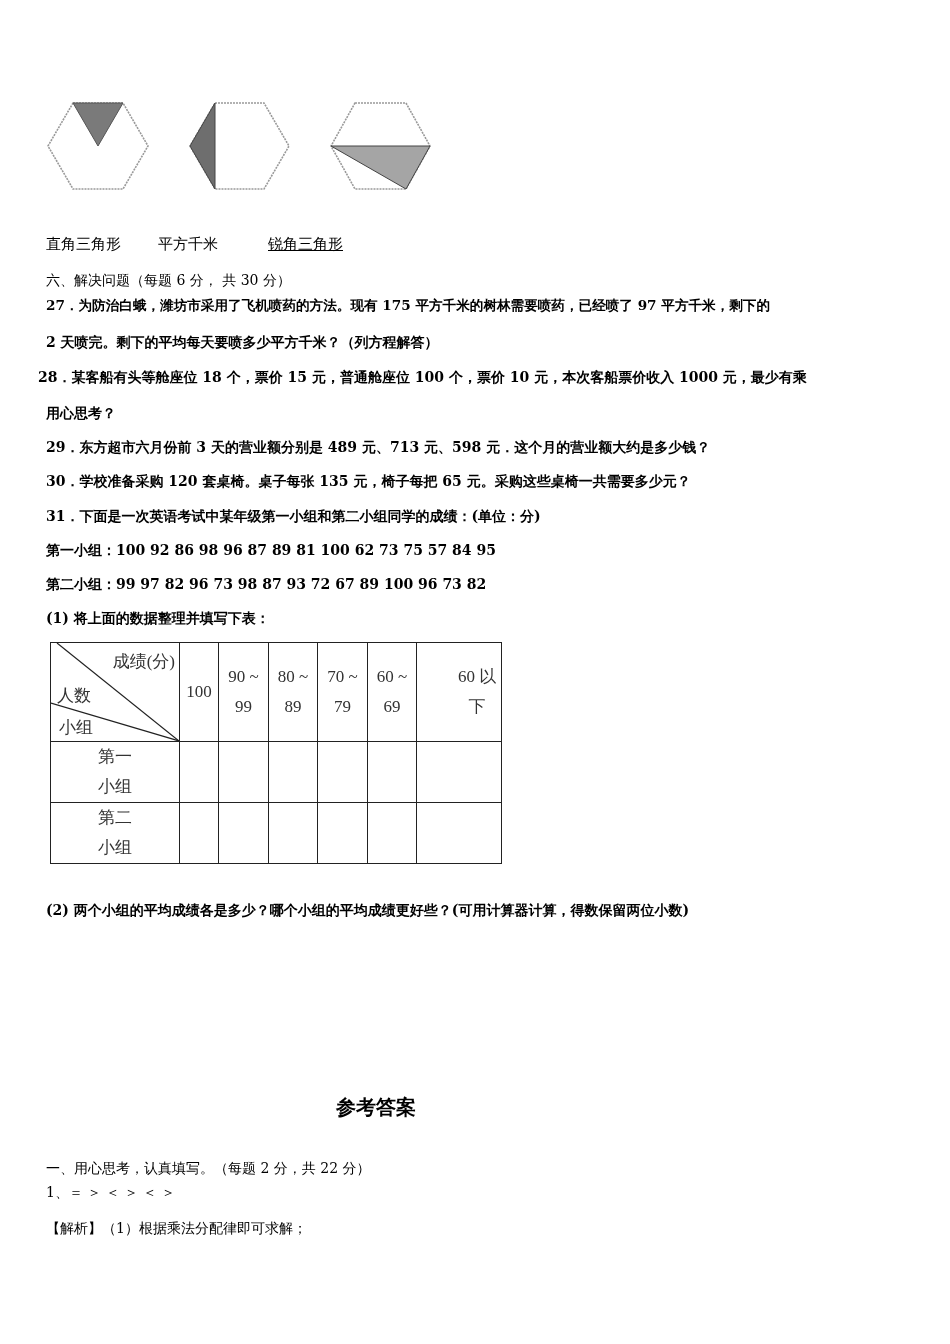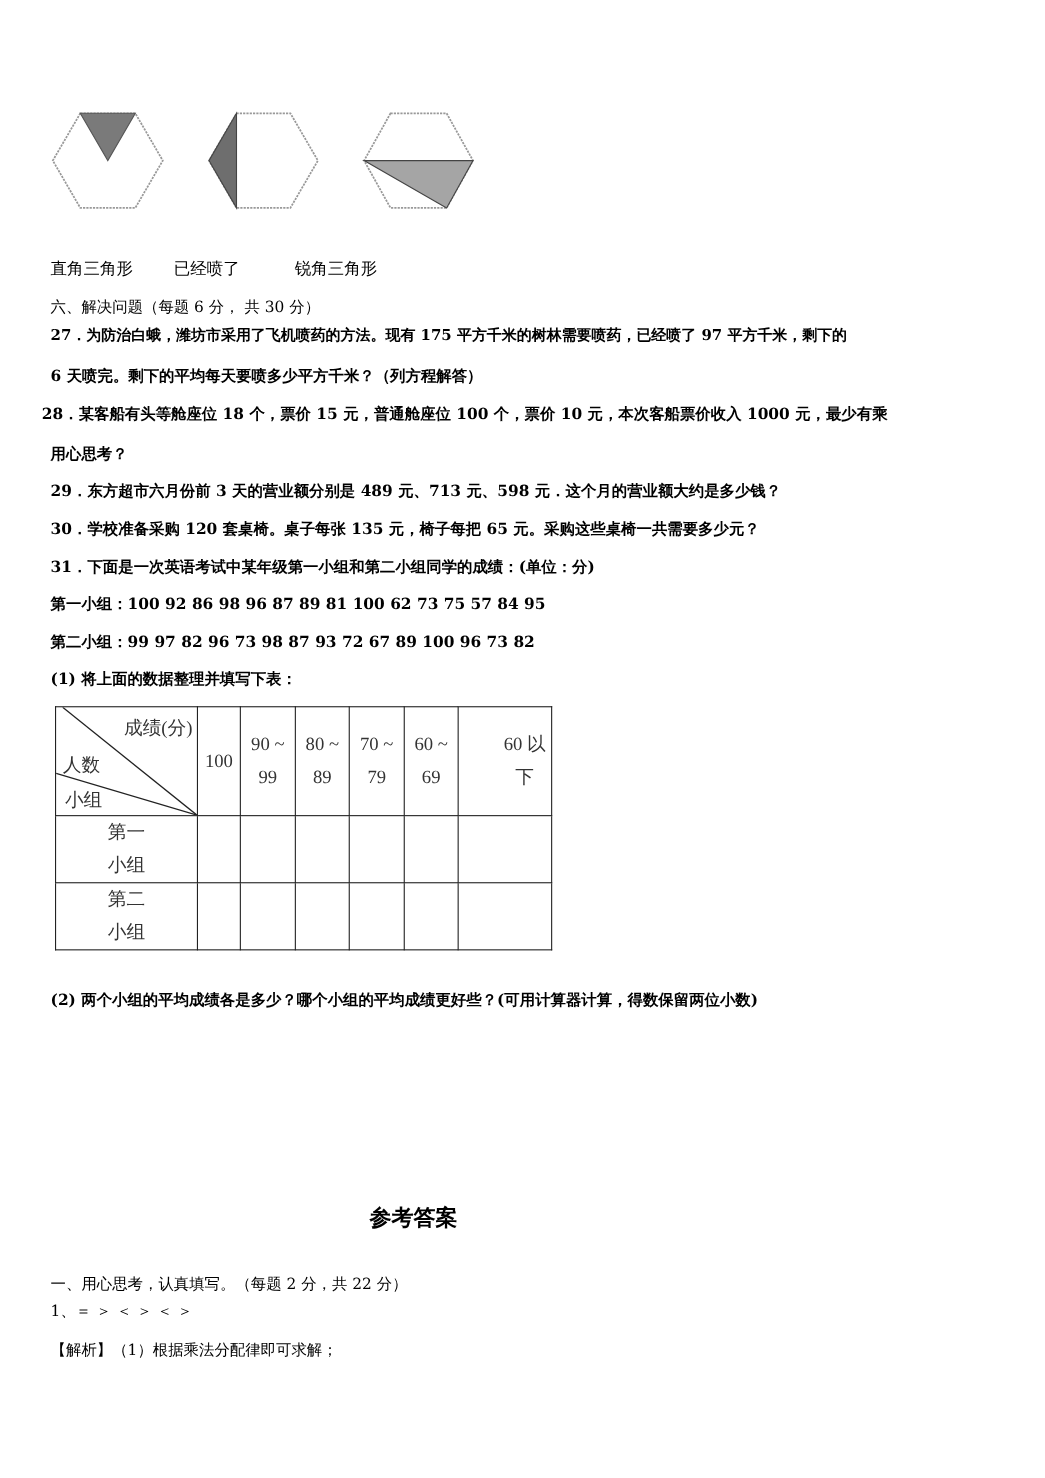--- a/index.html
+++ b/index.html
@@ -42,7 +42,7 @@
 </svg>
 
 <div class="abs figlabel" style="left:46px;top:235px;">直角三角形</div>
-<div class="abs figlabel" style="left:158px;top:235px;">已经喷了</div>
+<div class="abs figlabel" style="left:158px;top:235px;">平方千米</div>
 <div class="abs figlabel" style="left:268px;top:235px;">锐角三角形</div>
 
 <div class="abs t14" style="left:46px;top:271px;">六、解决问题（每题 6 分， 共 30 分）</div>

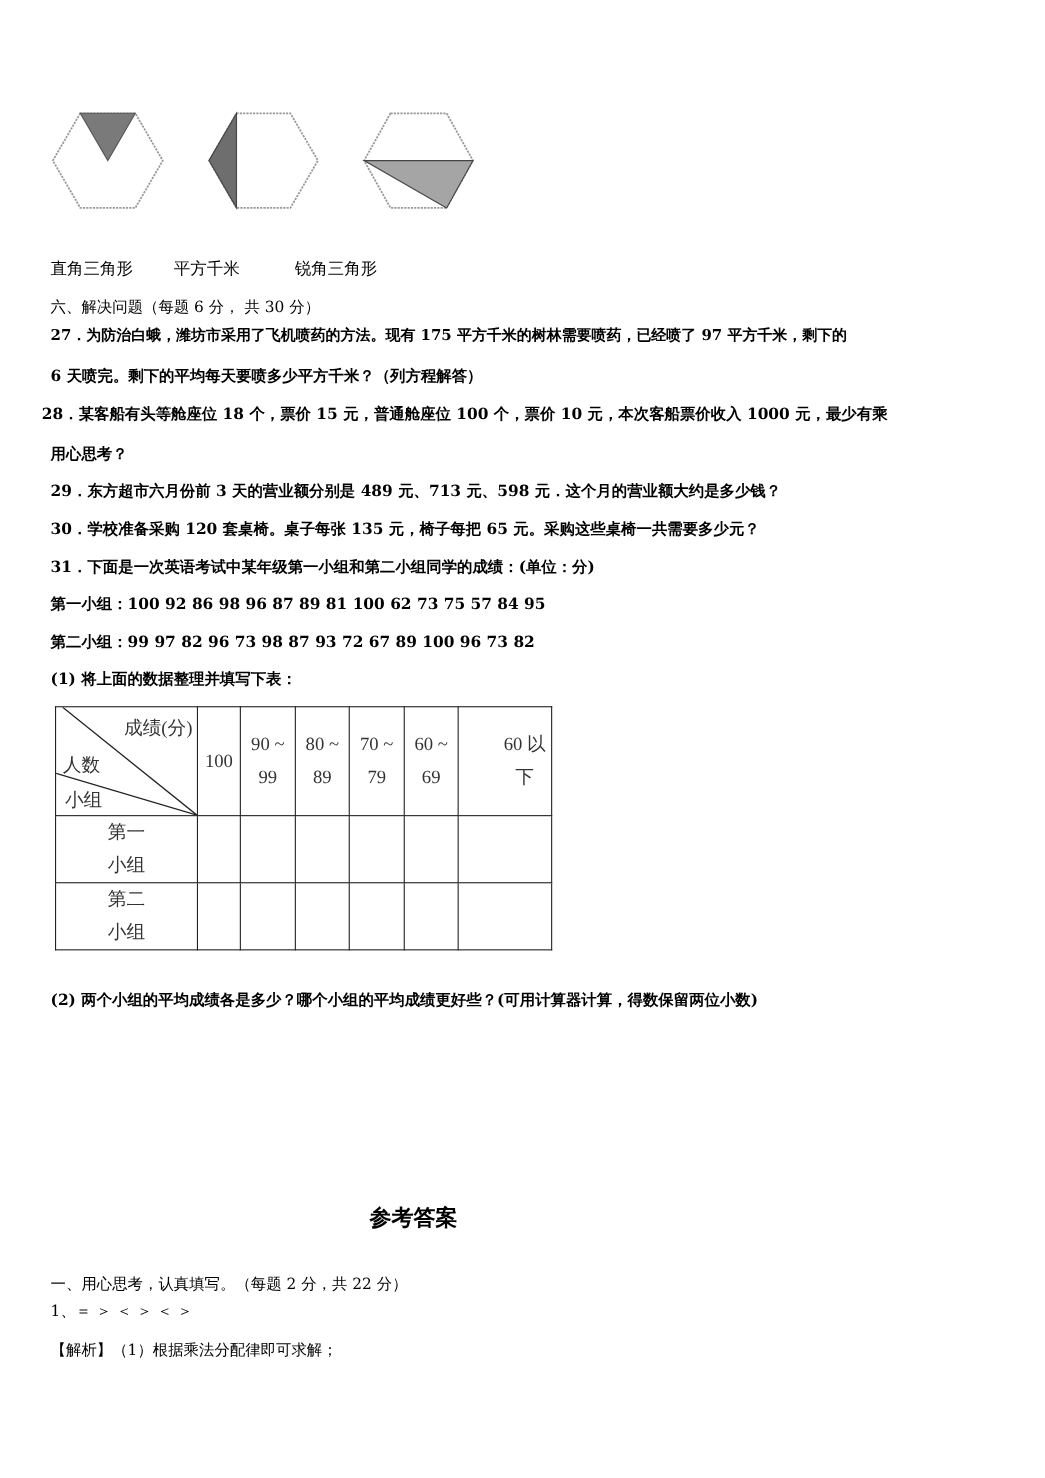--- a/index.html
+++ b/index.html
@@ -43,7 +43,7 @@
 
 <div class="abs figlabel" style="left:46px;top:235px;">直角三角形</div>
 <div class="abs figlabel" style="left:158px;top:235px;">平方千米</div>
-<div class="abs figlabel" style="left:268px;top:235px;">锐角三角形</div>
+<div class="abs figlabel" style="left:268px;top:235px;text-decoration:underline;">锐角三角形</div>
 
 <div class="abs t14" style="left:46px;top:271px;">六、解决问题（每题 6 分， 共 30 分）</div>
 

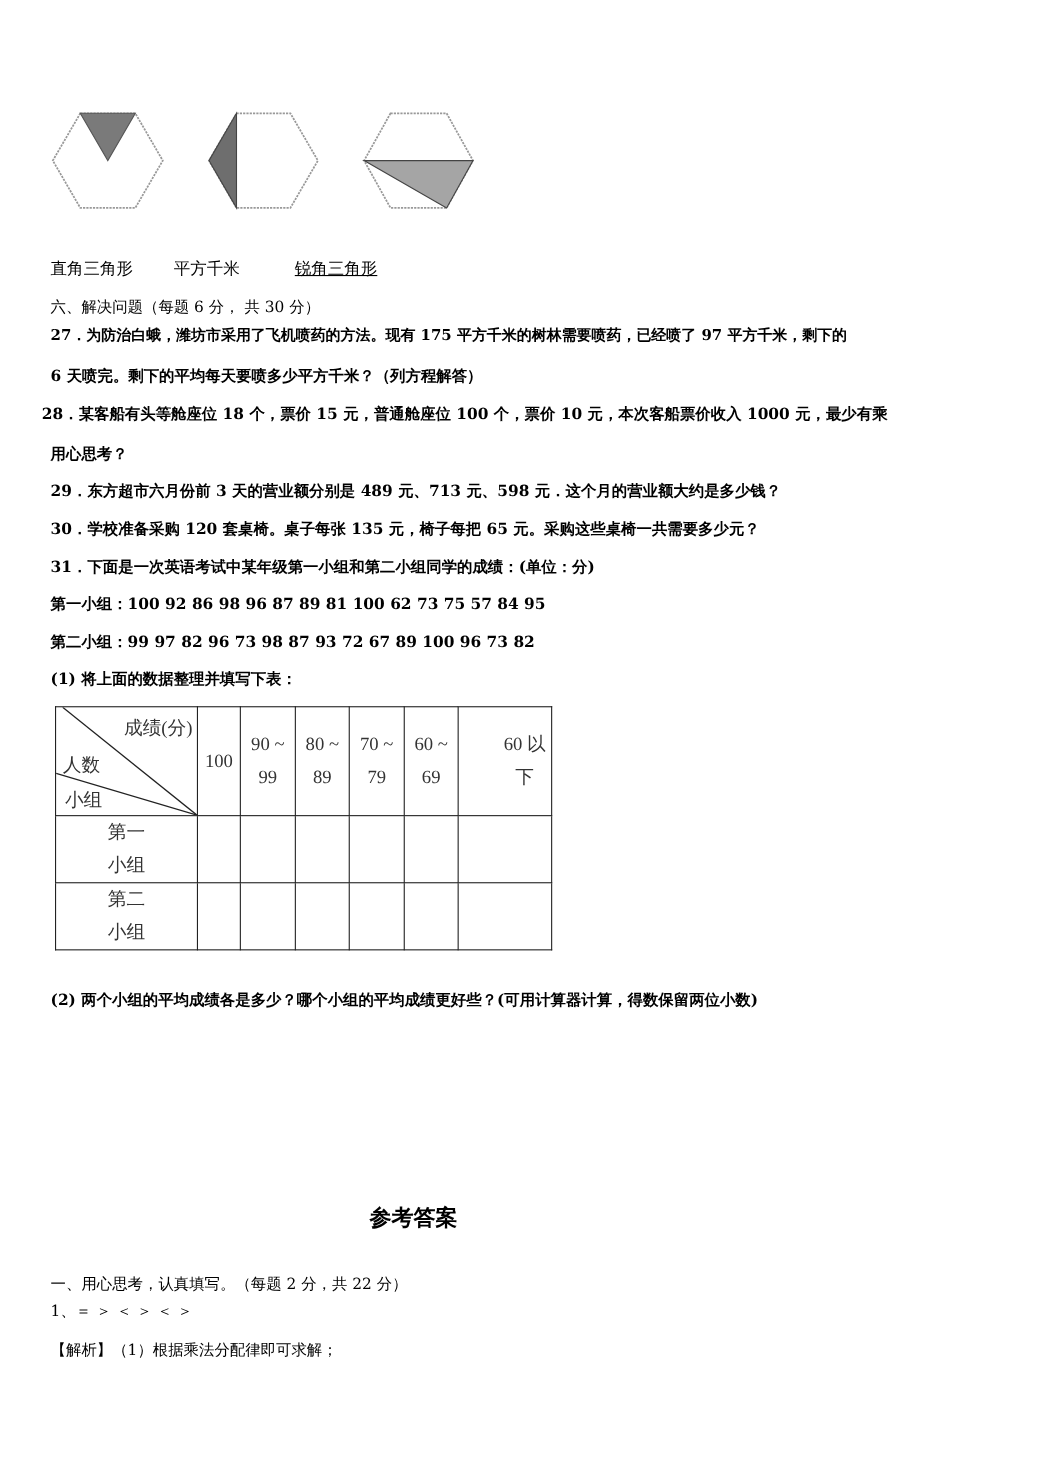--- a/index.html
+++ b/index.html
@@ -48,7 +48,7 @@
 <div class="abs t14" style="left:46px;top:271px;">六、解决问题（每题 6 分， 共 30 分）</div>
 
 <div class="abs t14 bold" style="left:46px;top:296px;font-size:13.6px;">27．为防治白蛾，潍坊市采用了飞机喷药的方法。现有 175 平方千米的树林需要喷药，已经喷了 97 平方千米，剩下的</div>
-<div class="abs t14 bold" style="left:46px;top:333px;">6 天喷完。剩下的平均每天要喷多少平方千米？（列方程解答）</div>
+<div class="abs t14 bold" style="left:46px;top:333px;">2 天喷完。剩下的平均每天要喷多少平方千米？（列方程解答）</div>
 
 <div class="abs t14 bold" style="left:38px;top:368px;font-size:14px;">28．某客船有头等舱座位 18 个，票价 15 元，普通舱座位 100 个，票价 10 元，本次客船票价收入 1000 元，最少有乘</div>
 <div class="abs t14 bold" style="left:46px;top:404px;">用心思考？</div>

